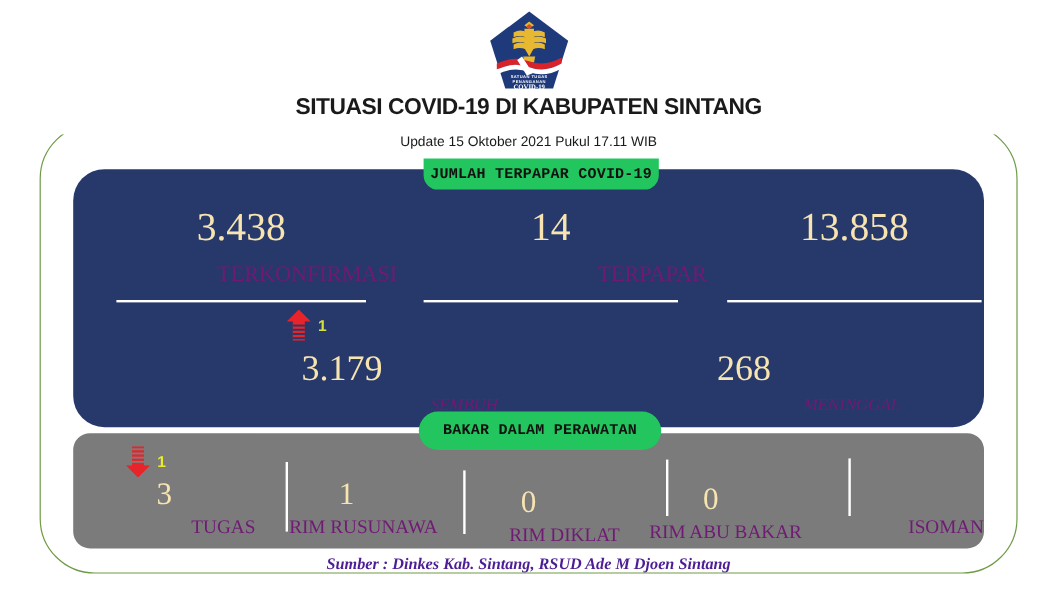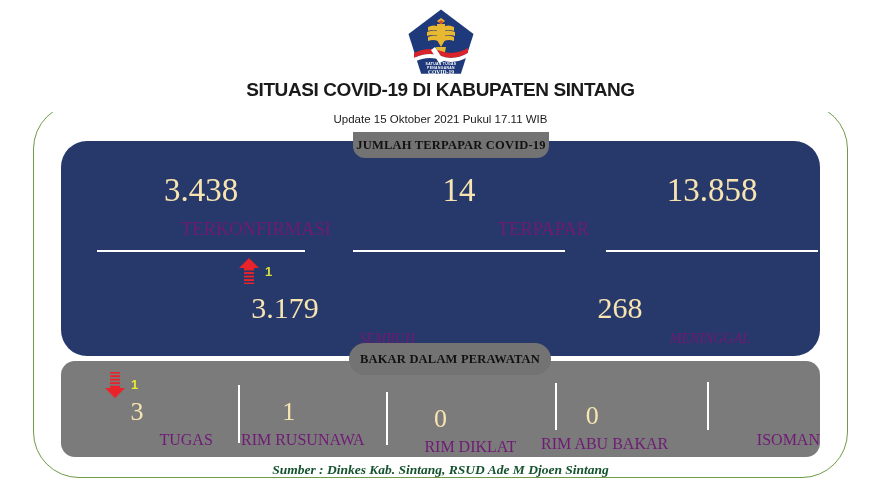--- a/index.html
+++ b/index.html
@@ -85,9 +85,9 @@
   }
   .badge {
     position: absolute;
-    background: #737373;
+    background: #22c55e;
     color: #111111;
-    font-family: Liberation Serif, serif;
+    font-family: Liberation Mono, monospace;
     font-weight: bold;
     font-size: 12.5px;
     letter-spacing: 0.2px;

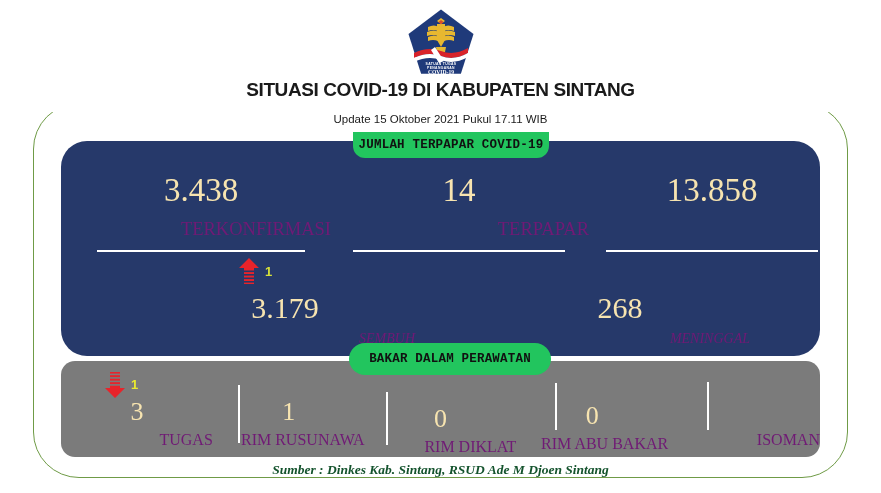--- a/index.html
+++ b/index.html
@@ -218,7 +218,7 @@
     font-style: italic;
     font-weight: bold;
     font-size: 13.5px;
-    color: #14532d;
+    color: #4c1d95;
   }
 </style>
 </head>

